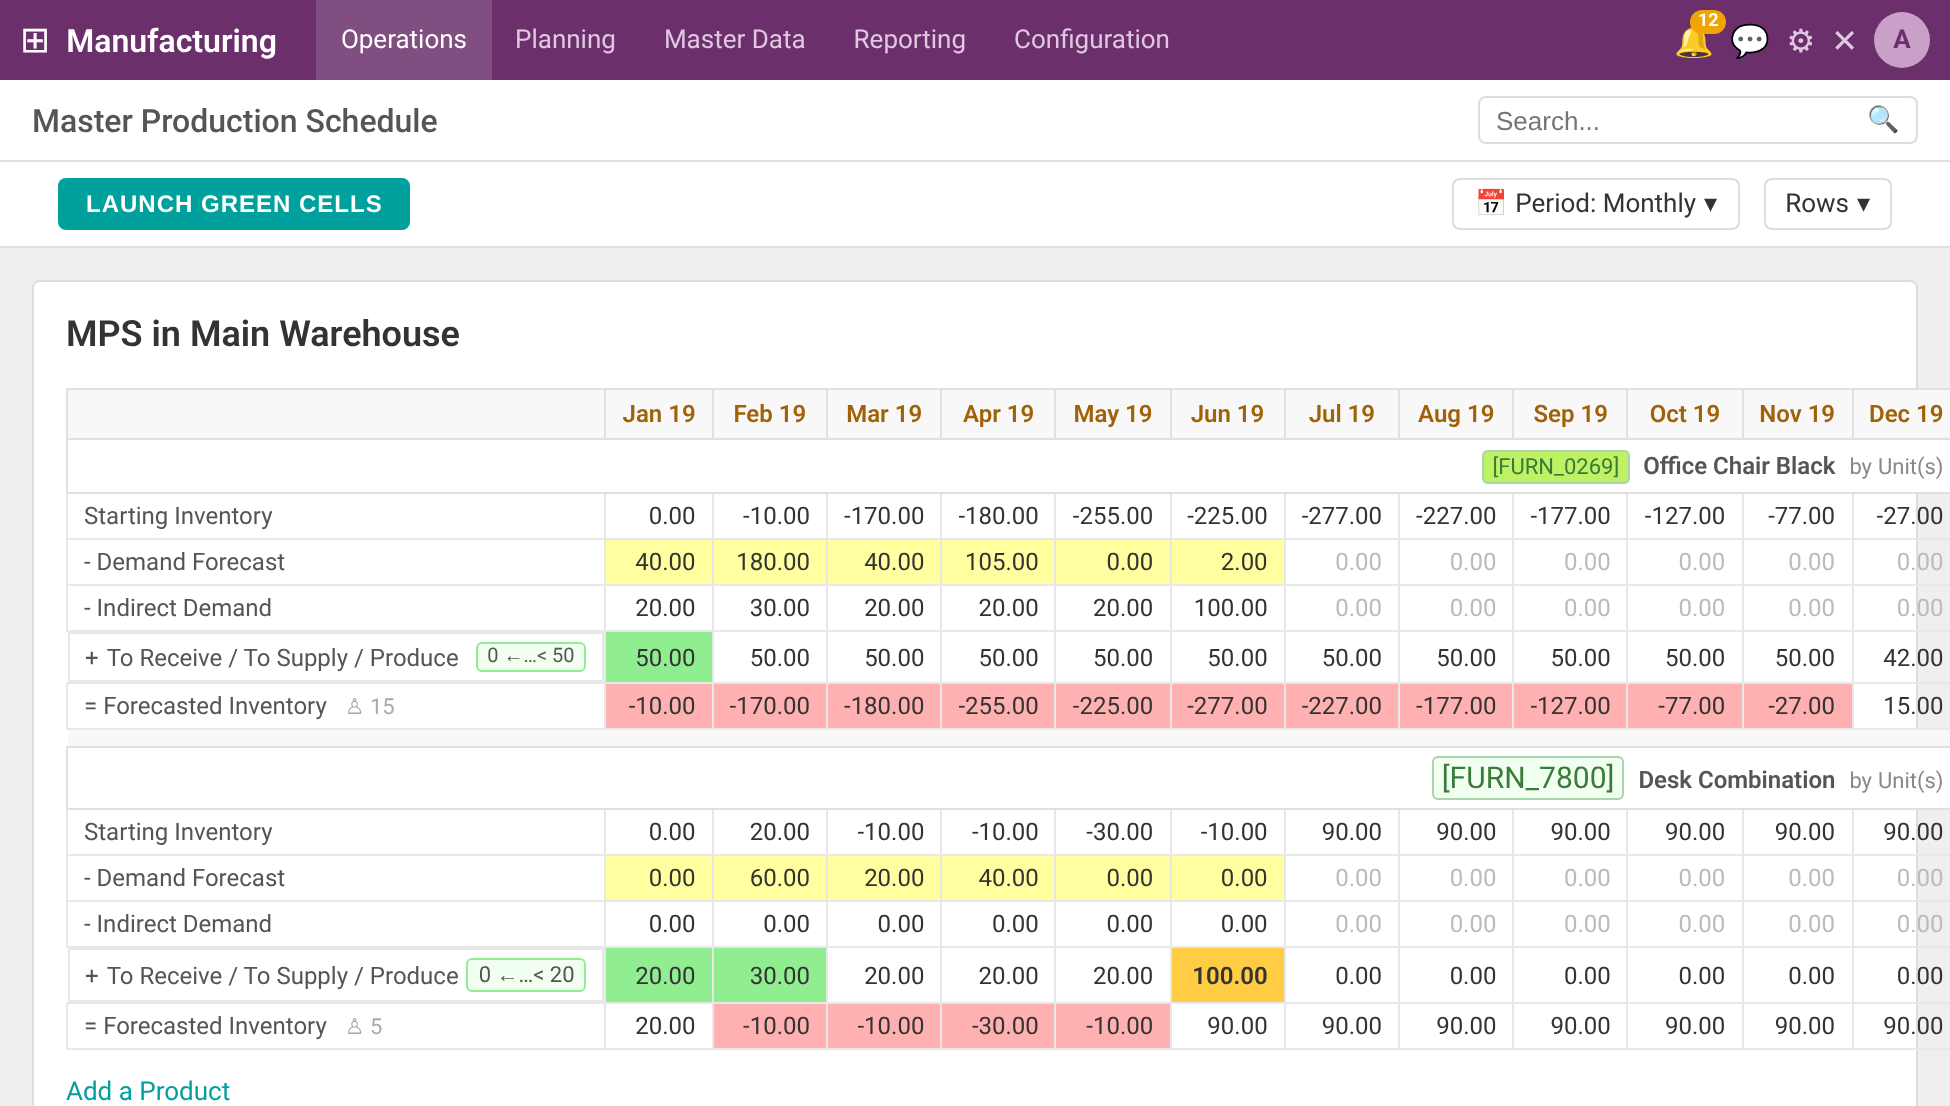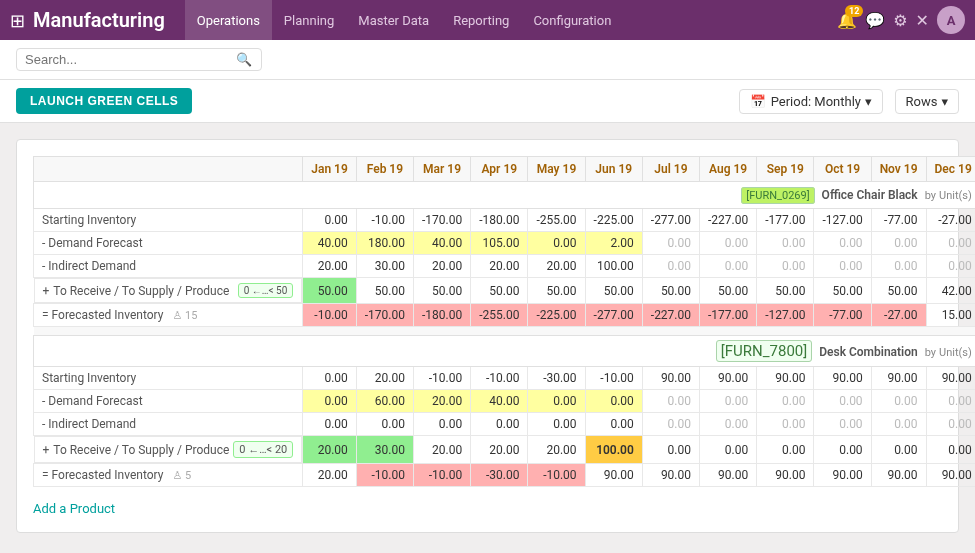--- a/index.html
+++ b/index.html
@@ -22,7 +22,7 @@
     }
     .navbar-title {
       color: #fff;
-      font-size: 20px;
+      font-size: 16px;
       font-weight: 600;
       margin-right: 20px;
     }

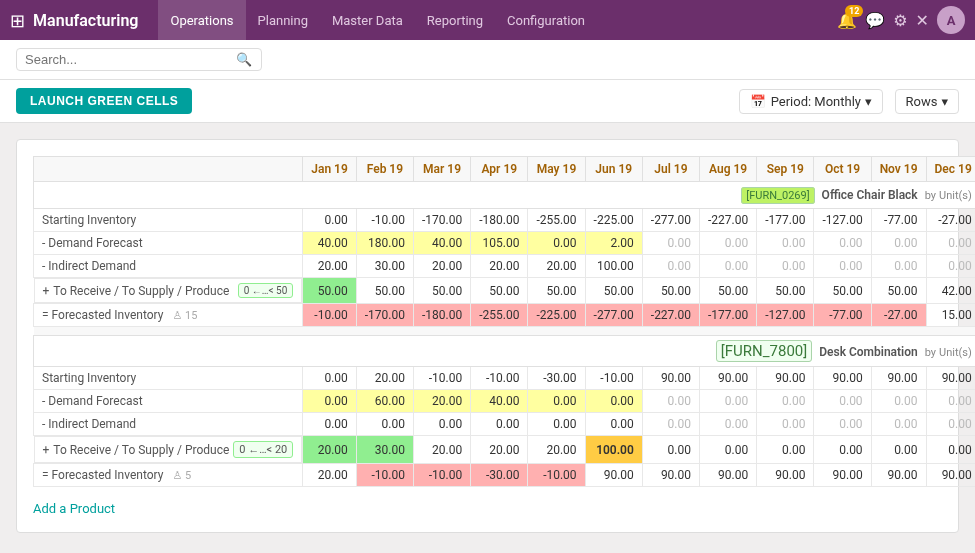--- a/index.html
+++ b/index.html
@@ -235,6 +235,7 @@
 </div>
 
 <div class="subheader">
+  <span class="page-title">Master Production Schedule</span>
   <div class="search-box">
     <input class="search-input" type="text" placeholder="Search..." style="">
     <span style="color:#aaa;">🔍</span>

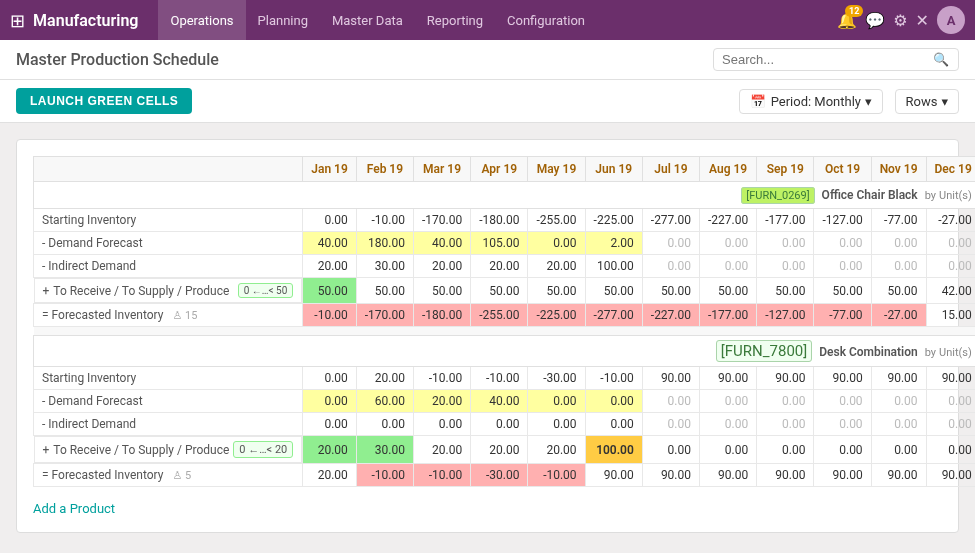--- a/index.html
+++ b/index.html
@@ -98,7 +98,7 @@
       border-radius: 4px;
       padding: 3px 8px;
       background: #fff;
-      width: 246px;
+      width: 220px;
     }
     .search-input {
       border: none;

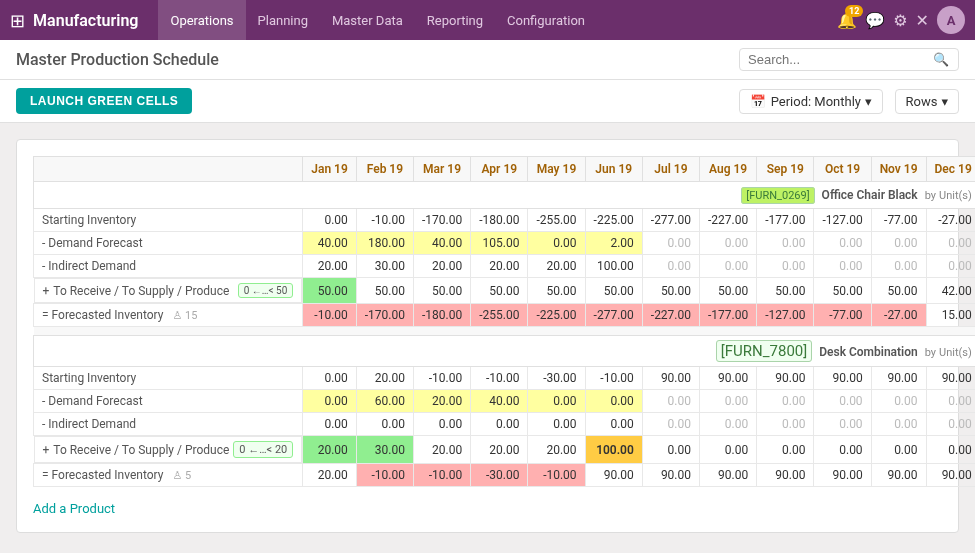--- a/index.html
+++ b/index.html
@@ -111,7 +111,7 @@
     
     .toolbar {
       background: #fff;
-      padding: 8px 16px;
+      padding: 8px 29px;
       display: flex;
       align-items: center;
       justify-content: space-between;

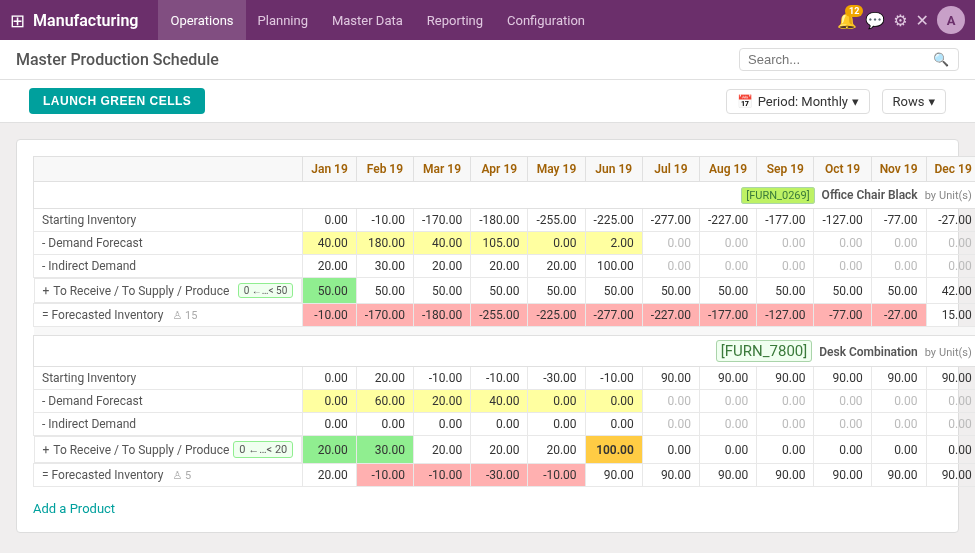--- a/index.html
+++ b/index.html
@@ -259,6 +259,7 @@
 
 <div class="main-content">
   <div class="mps-card">
+    <div class="mps-title">MPS in Main Warehouse</div>
 
     <table class="mps-table">
 

